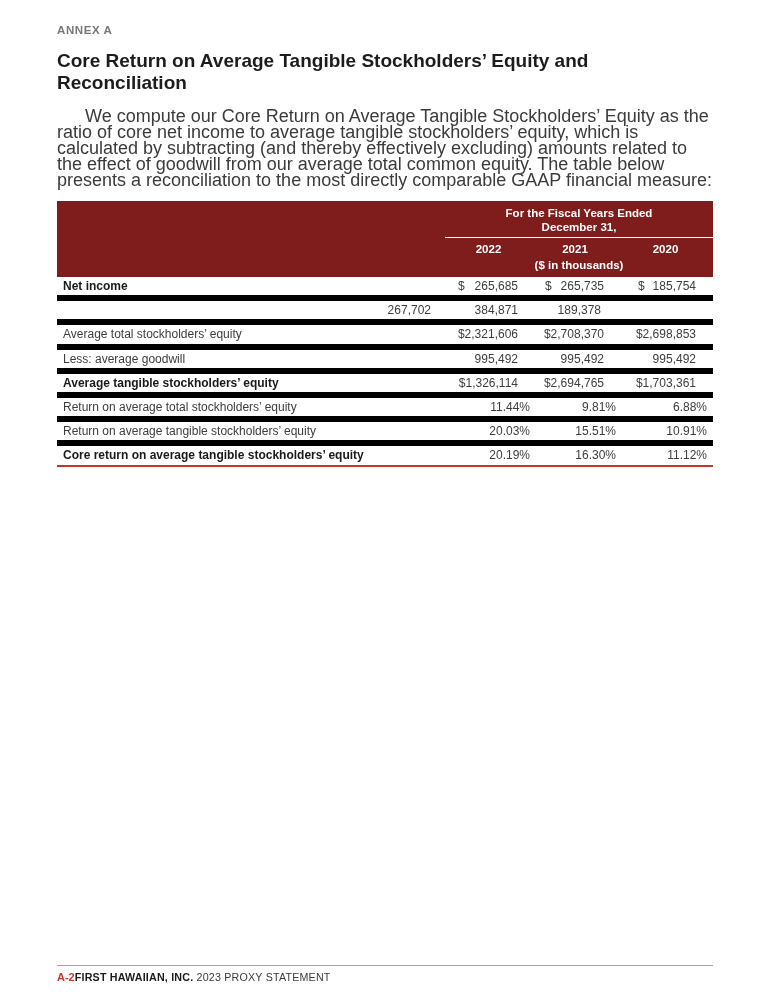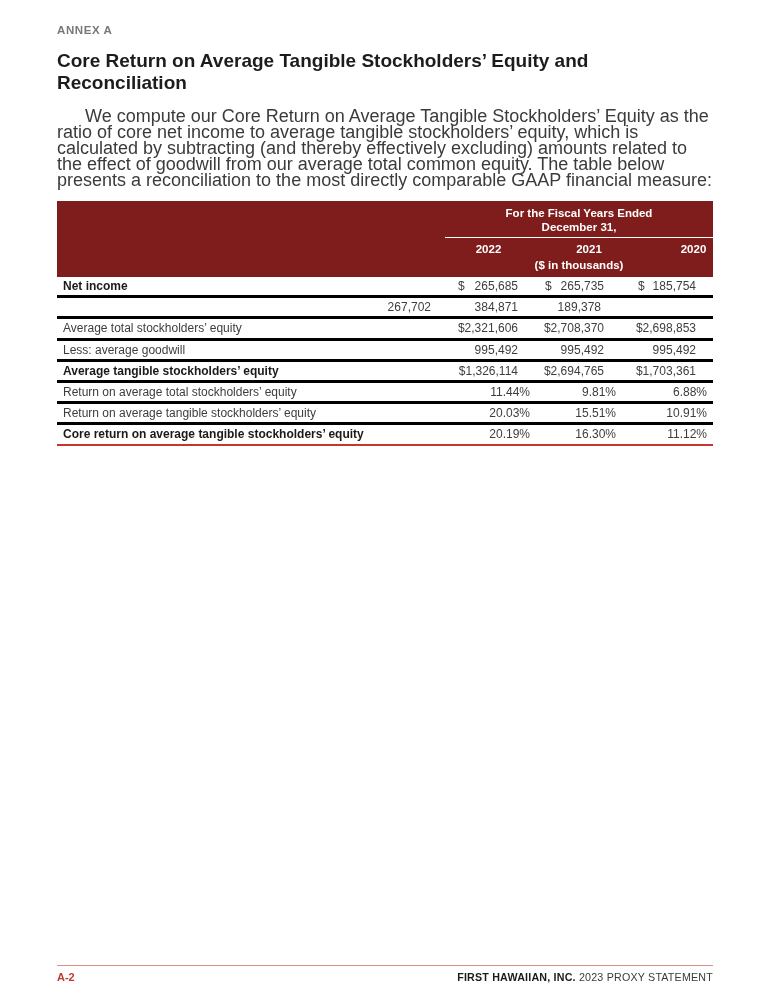--- a/index.html
+++ b/index.html
@@ -48,7 +48,6 @@
   .years{
     display:grid;grid-template-columns:87px 86px 95px;
     padding:5px 0 1px 0;
-    gap:14px;
   }
   .years span{text-align:center;font-weight:bold;font-size:11.5px;}
   .units{

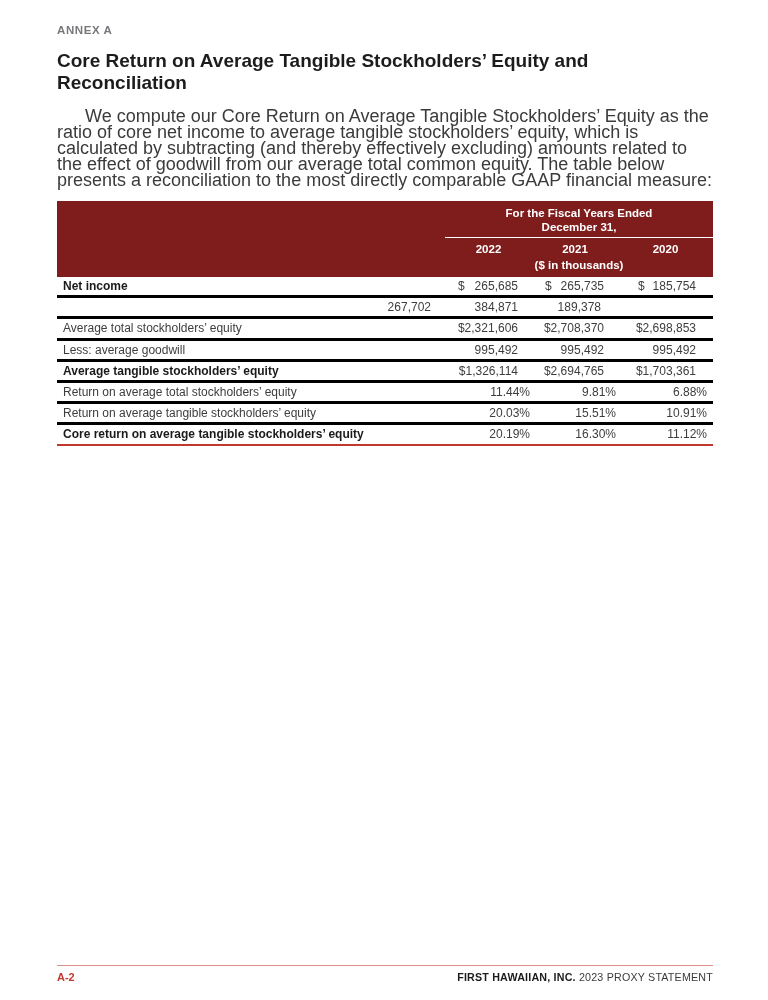--- a/index.html
+++ b/index.html
@@ -59,7 +59,7 @@
     grid-template-columns:388px 87px 86px 95px;
     align-items:center;
     height:18.2px;
-    border-bottom:3px solid #000000;
+    border-bottom:6px solid #000000;
     font-size:12px;color:#3d3d3d;
   }
   .trow:last-child{border-bottom:none;}

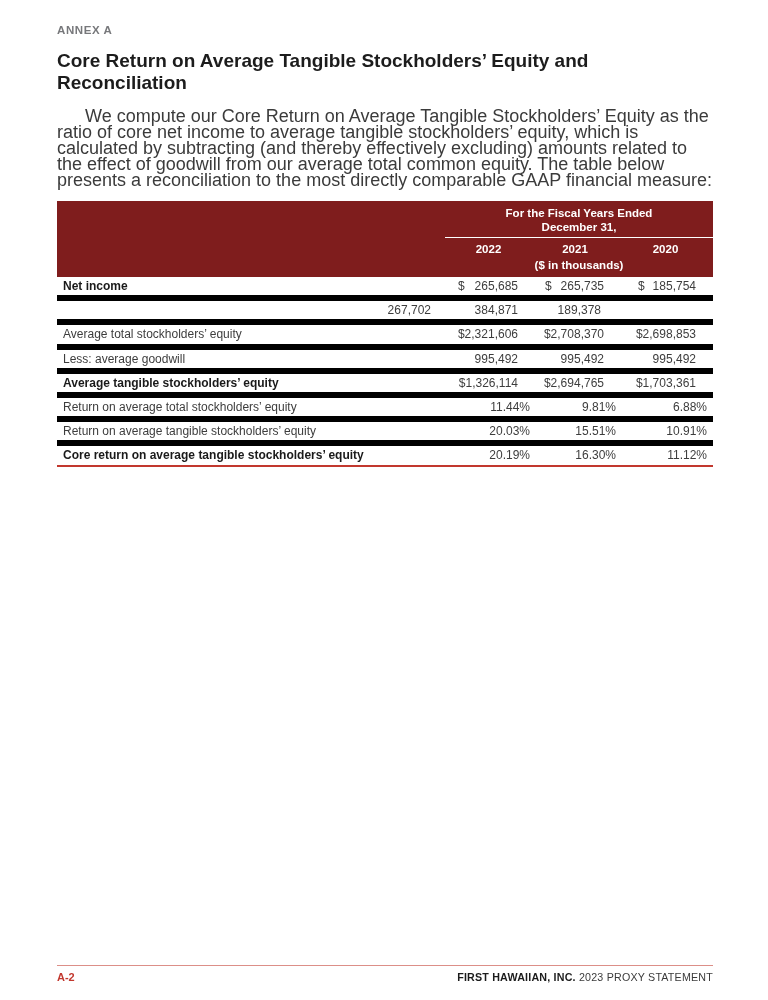--- a/index.html
+++ b/index.html
@@ -83,7 +83,7 @@
   .footer-rule{border-top:1.5px solid #dc8f88;}
   .footer-row{
     margin-top:5px;
-    display:flex;justify-content:space-between;align-items:baseline;
+    display:flex;align-items:baseline;
   }
   .page-num{font-size:11px;font-weight:bold;color:#c2382e;}
   .footer-right{font-size:10.7px;color:#3b3b3b;letter-spacing:0.2px;}

